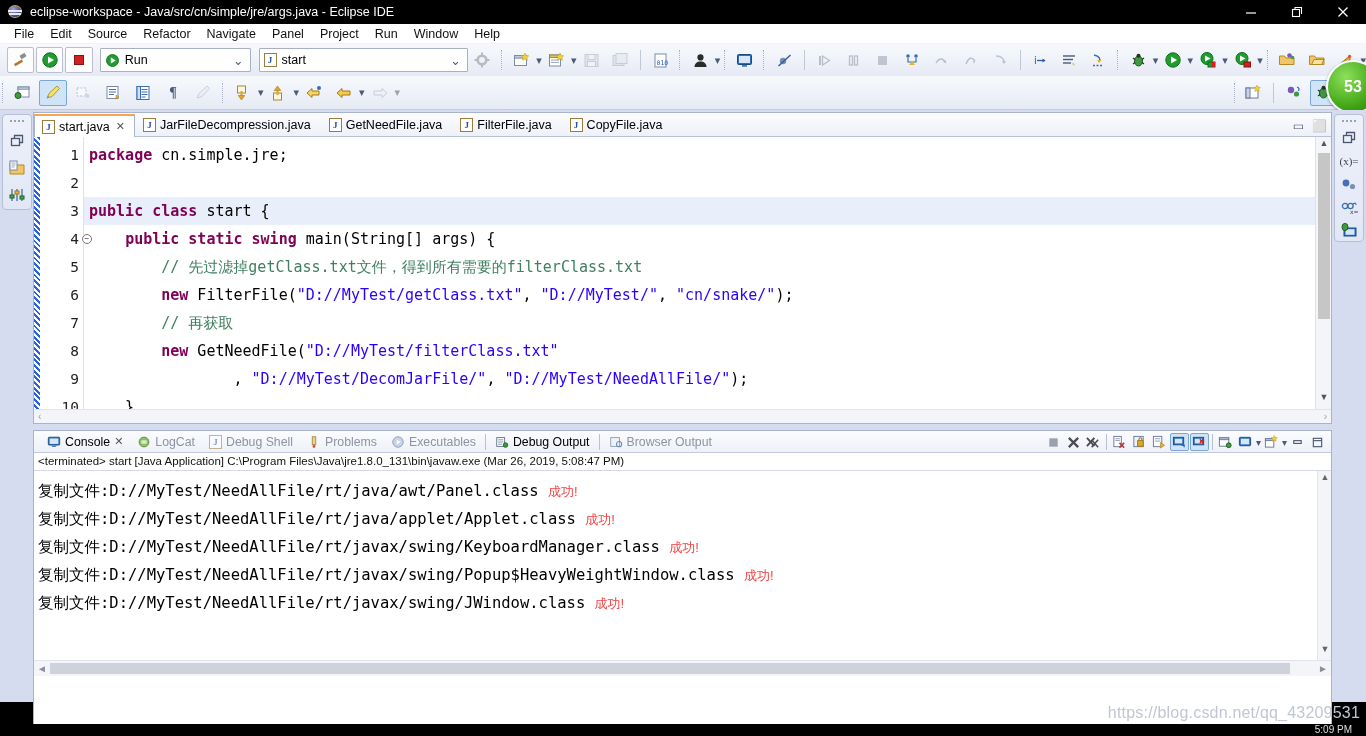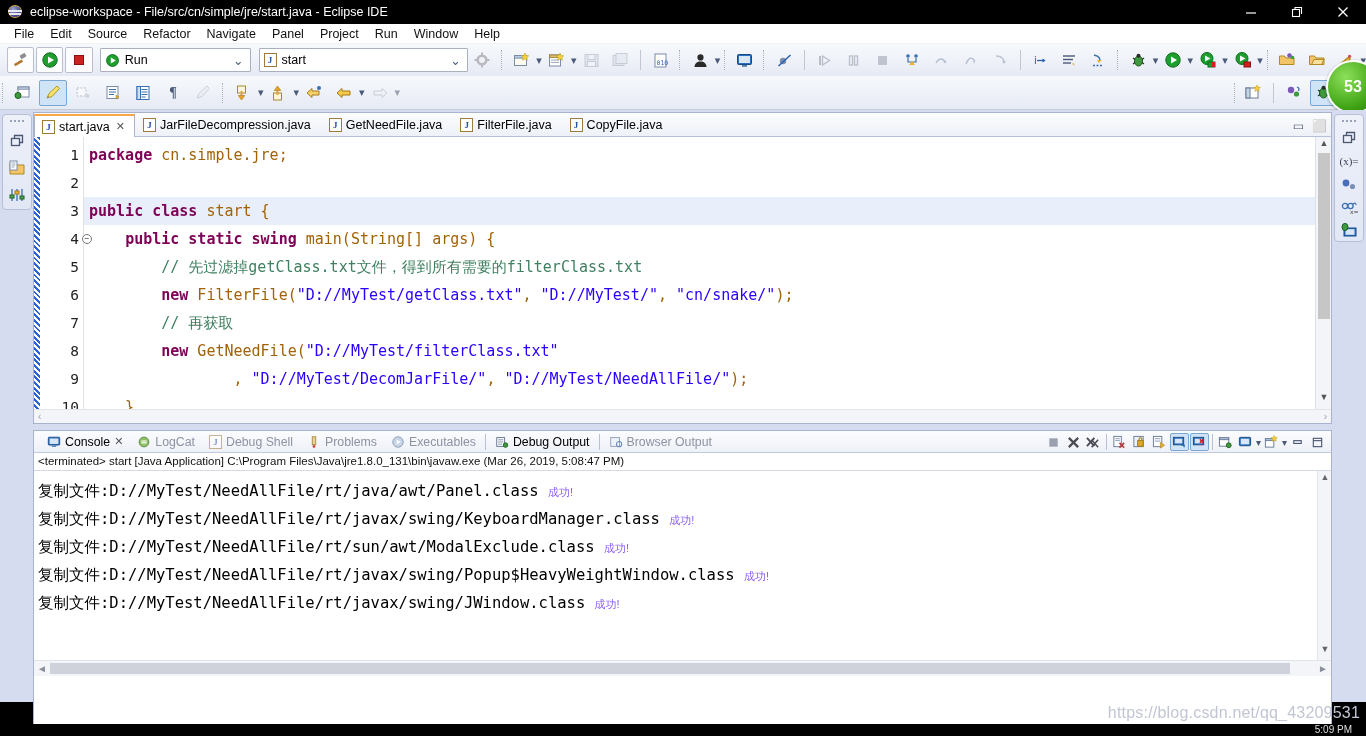--- a/index.html
+++ b/index.html
@@ -280,7 +280,7 @@
         <span class="band"></span>
         <span class="band2"></span>
     </span>
-    <span class="tb-title">eclipse-workspace - File/src/cn/simple/jre/start.java - Eclipse IDE</span>
+    <span class="tb-title">eclipse-workspace - Java/src/cn/simple/jre/args.java - Eclipse IDE</span>
     <div class="winbtns">
       <div class="winbtn">
         <svg width="12" height="12">

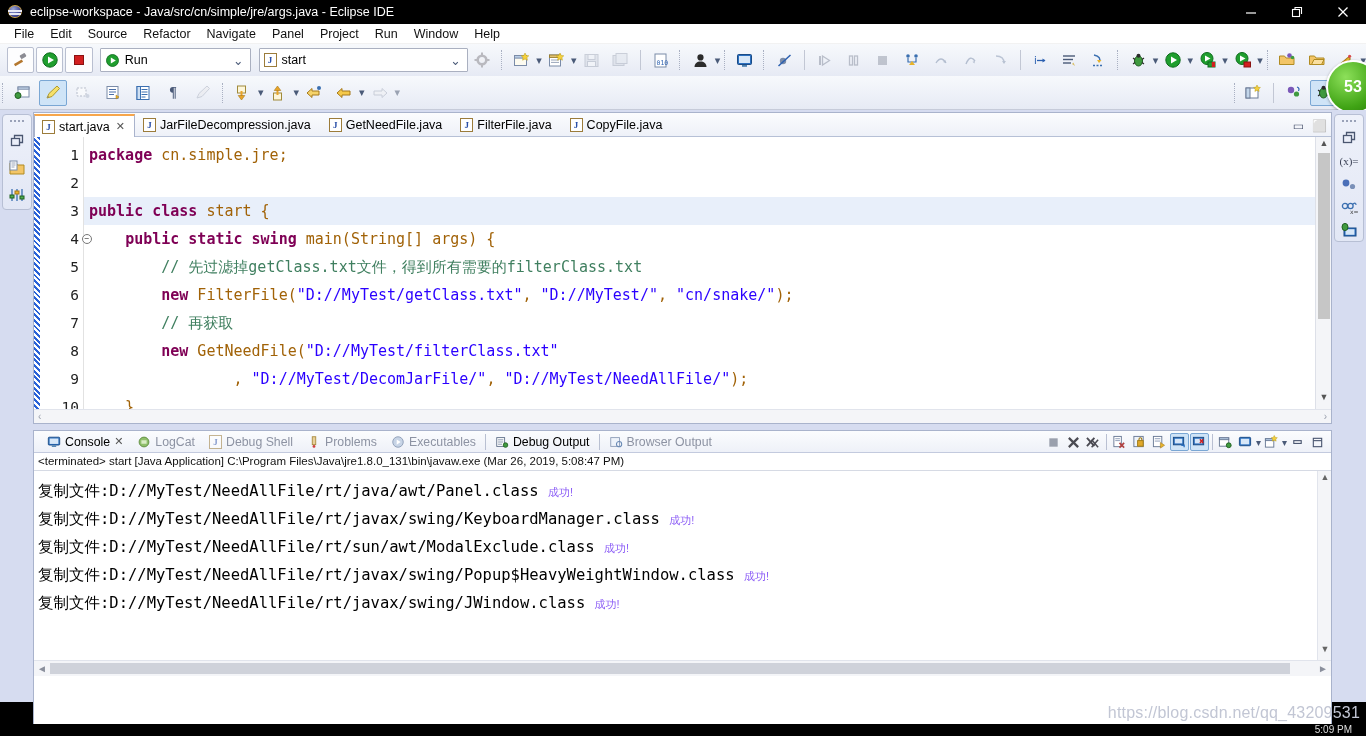--- a/index.html
+++ b/index.html
@@ -185,7 +185,7 @@
   .kw { color: #7f0055; font-weight: bold; }
   .str { color: #2a00ff; }
   .cmt { color: #3f7f5f; }
-  .plain { color: #a16207; }
+  .plain { color: #000000; }
 
   .ed-scroll {
     width: 16px; background: #f4f5f8; border-left: 1px solid #dde0e8;

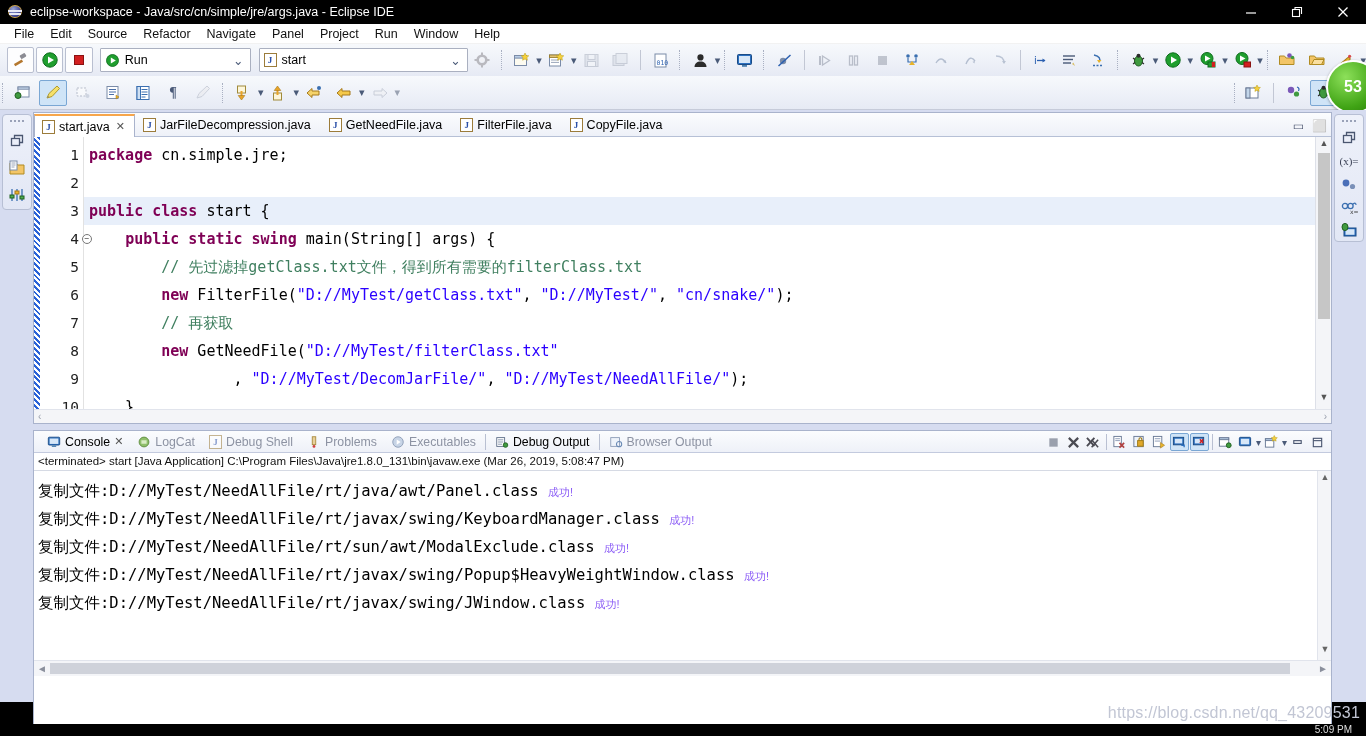--- a/index.html
+++ b/index.html
@@ -237,7 +237,7 @@
     font-family: "DejaVu Sans Mono", monospace; font-size: 15.5px;
     white-space: nowrap; color: #000;
   }
-  .coutline .ok { color: #8b5cf6; font-family: "Liberation Sans", sans-serif; font-size: 11px; }
+  .coutline .ok { color: #ef4444; font-family: "Liberation Sans", sans-serif; font-size: 13px; }
   .c-scroll { width: 14px; background: #f4f5f8; border-left: 1px solid #e1e4ec; position: relative; }
   .c-scroll .arr { position: absolute; left: 0; width: 14px; height: 14px; text-align: center; font-size: 9px; color: #666; }
   .c-hscroll {

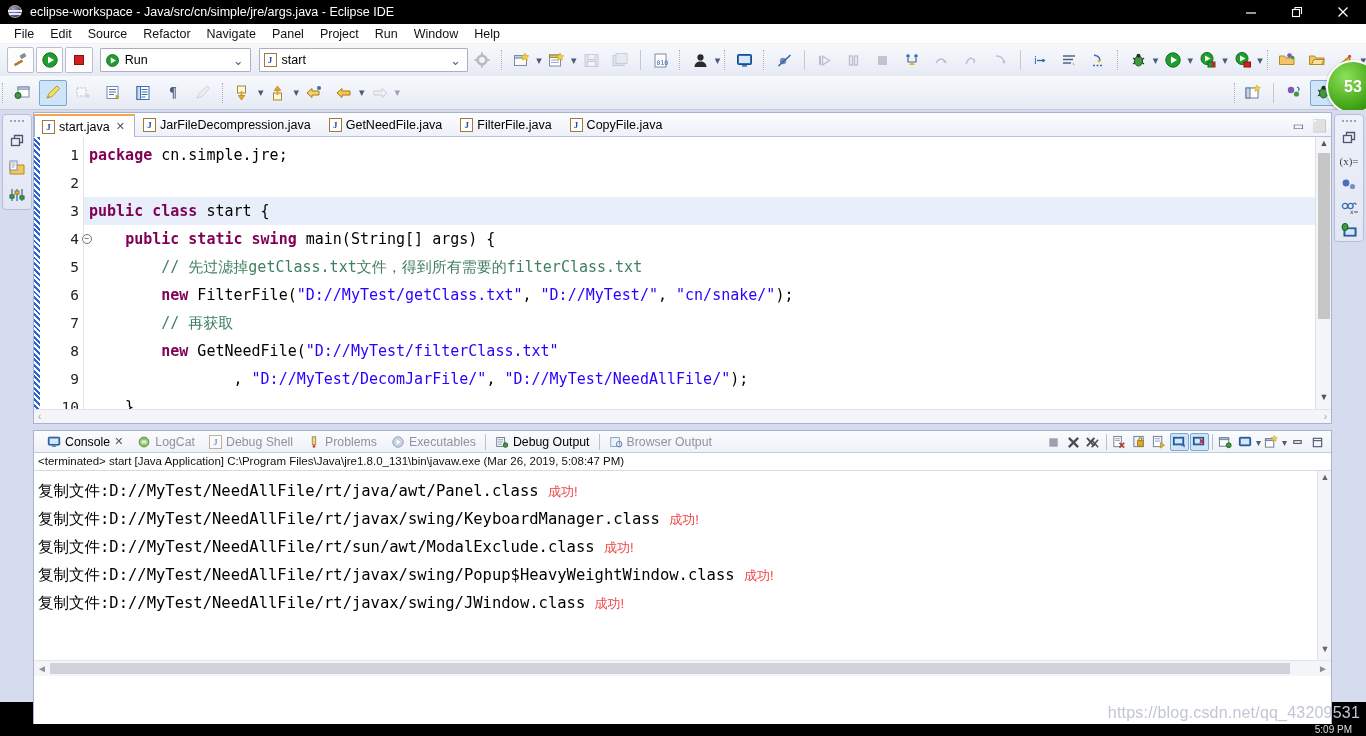--- a/index.html
+++ b/index.html
@@ -981,6 +981,7 @@
       <div class="cout">
         <div class="cout-lines">
             <div class="coutline"><span>复制文件:D://MyTest/NeedAllFile/rt/java/awt/Panel.class </span><span class="ok">成功!</span></div>
+            <div class="coutline"><span>复制文件:D://MyTest/NeedAllFile/rt/java/applet/Applet.class </span><span class="ok">成功!</span></div>
             <div class="coutline"><span>复制文件:D://MyTest/NeedAllFile/rt/javax/swing/KeyboardManager.class </span><span class="ok">成功!</span></div>
             <div class="coutline"><span>复制文件:D://MyTest/NeedAllFile/rt/sun/awt/ModalExclude.class </span><span class="ok">成功!</span></div>
             <div class="coutline"><span>复制文件:D://MyTest/NeedAllFile/rt/javax/swing/Popup$HeavyWeightWindow.class </span><span class="ok">成功!</span></div>

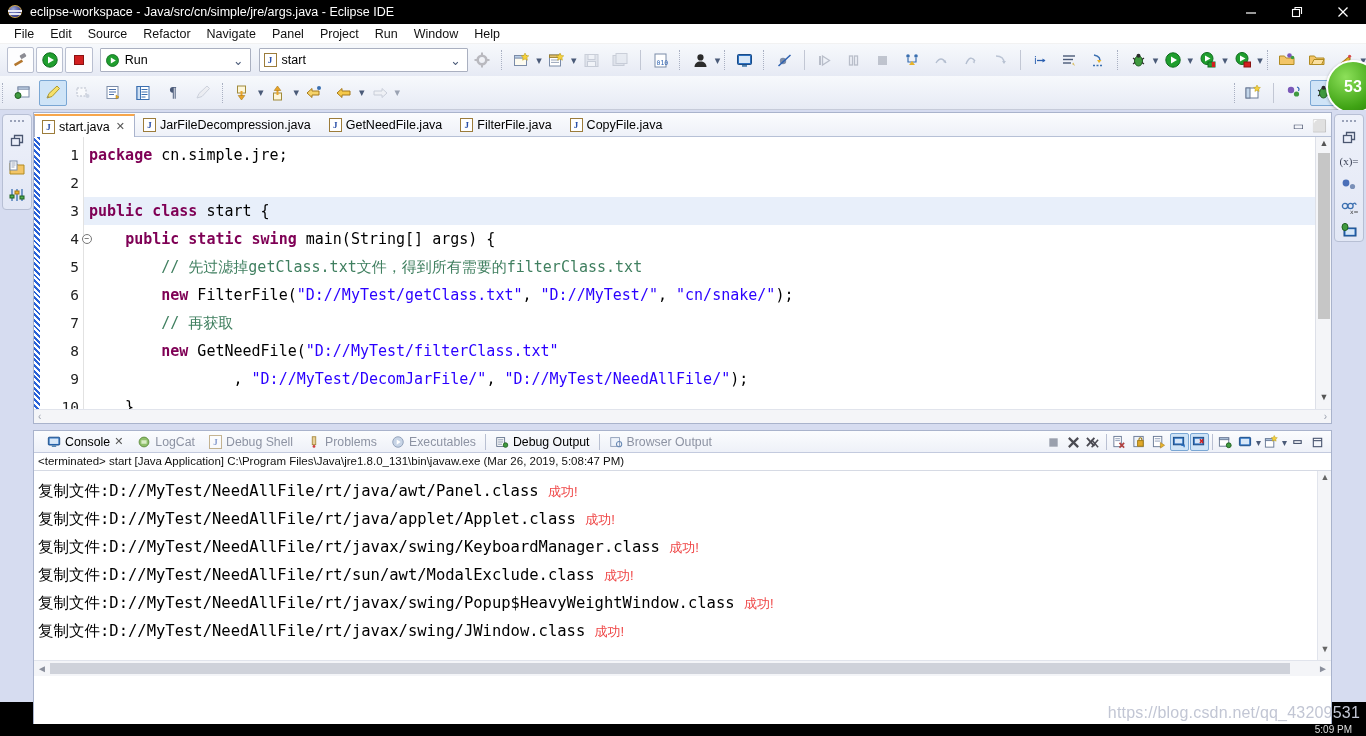--- a/index.html
+++ b/index.html
@@ -983,7 +983,6 @@
             <div class="coutline"><span>复制文件:D://MyTest/NeedAllFile/rt/java/awt/Panel.class </span><span class="ok">成功!</span></div>
             <div class="coutline"><span>复制文件:D://MyTest/NeedAllFile/rt/java/applet/Applet.class </span><span class="ok">成功!</span></div>
             <div class="coutline"><span>复制文件:D://MyTest/NeedAllFile/rt/javax/swing/KeyboardManager.class </span><span class="ok">成功!</span></div>
-            <div class="coutline"><span>复制文件:D://MyTest/NeedAllFile/rt/sun/awt/ModalExclude.class </span><span class="ok">成功!</span></div>
             <div class="coutline"><span>复制文件:D://MyTest/NeedAllFile/rt/javax/swing/Popup$HeavyWeightWindow.class </span><span class="ok">成功!</span></div>
             <div class="coutline"><span>复制文件:D://MyTest/NeedAllFile/rt/javax/swing/JWindow.class </span><span class="ok">成功!</span></div>
           </div>

